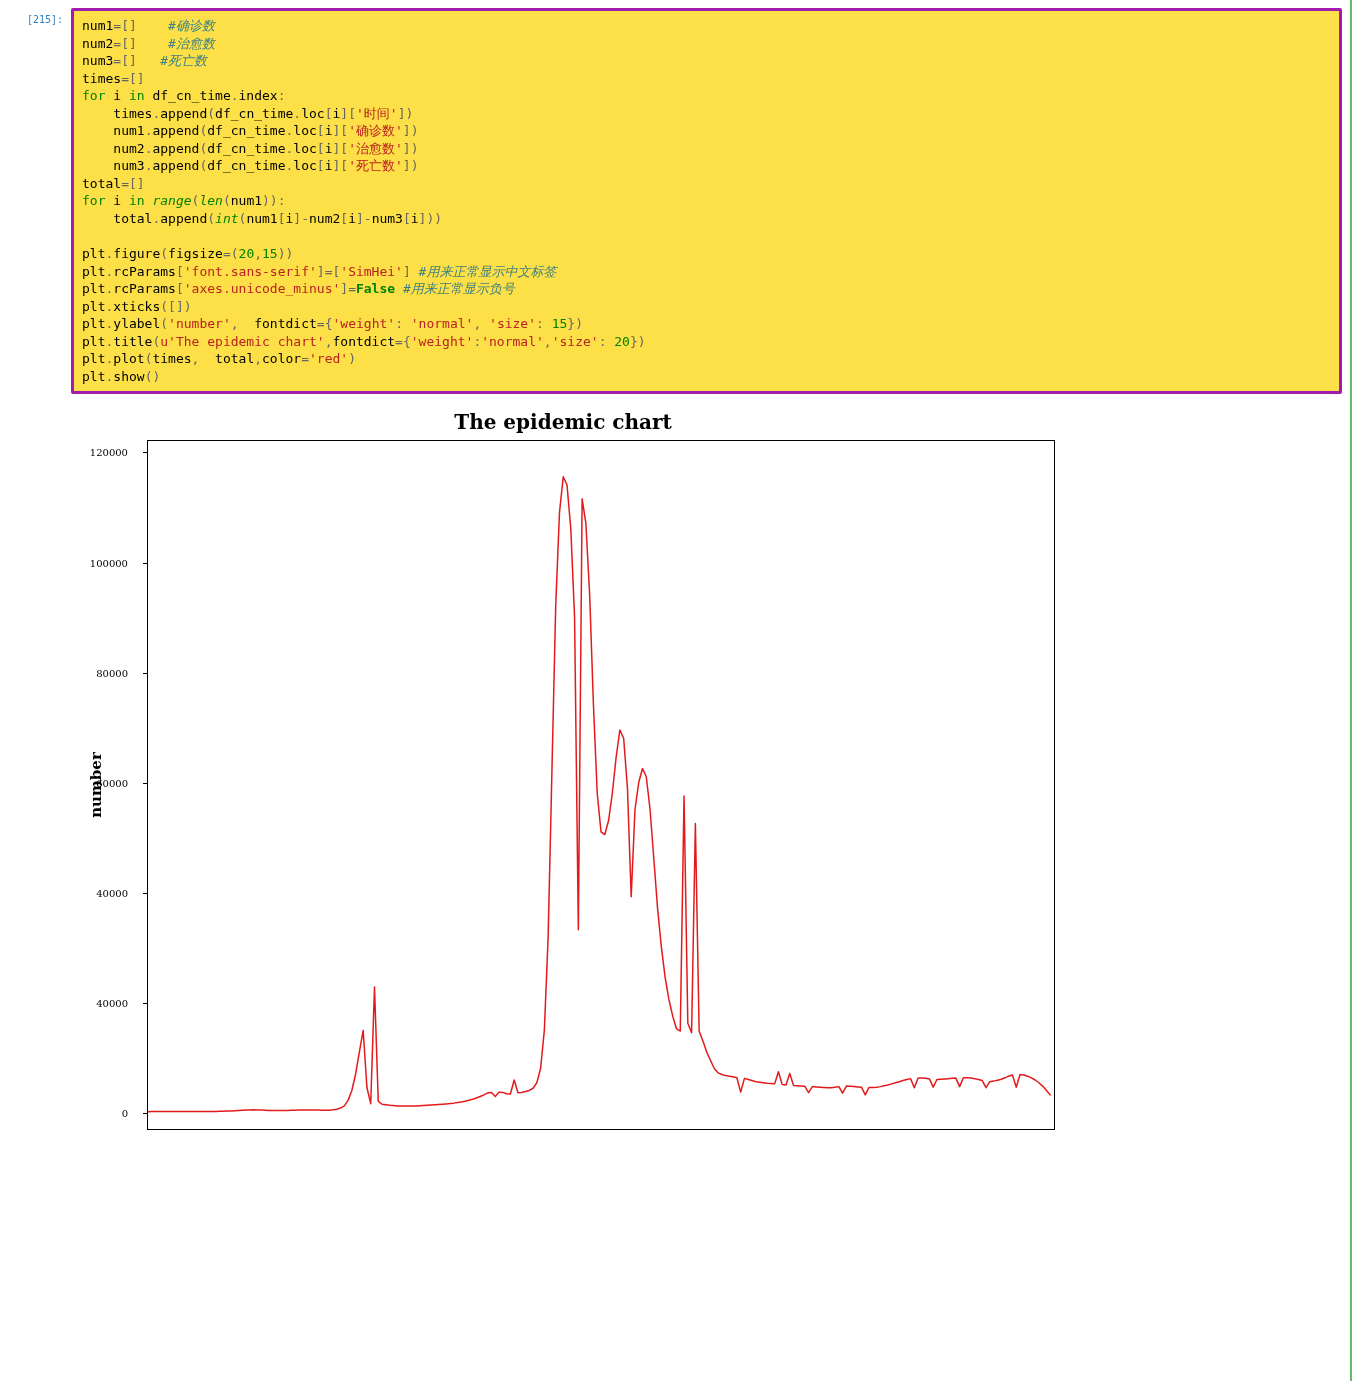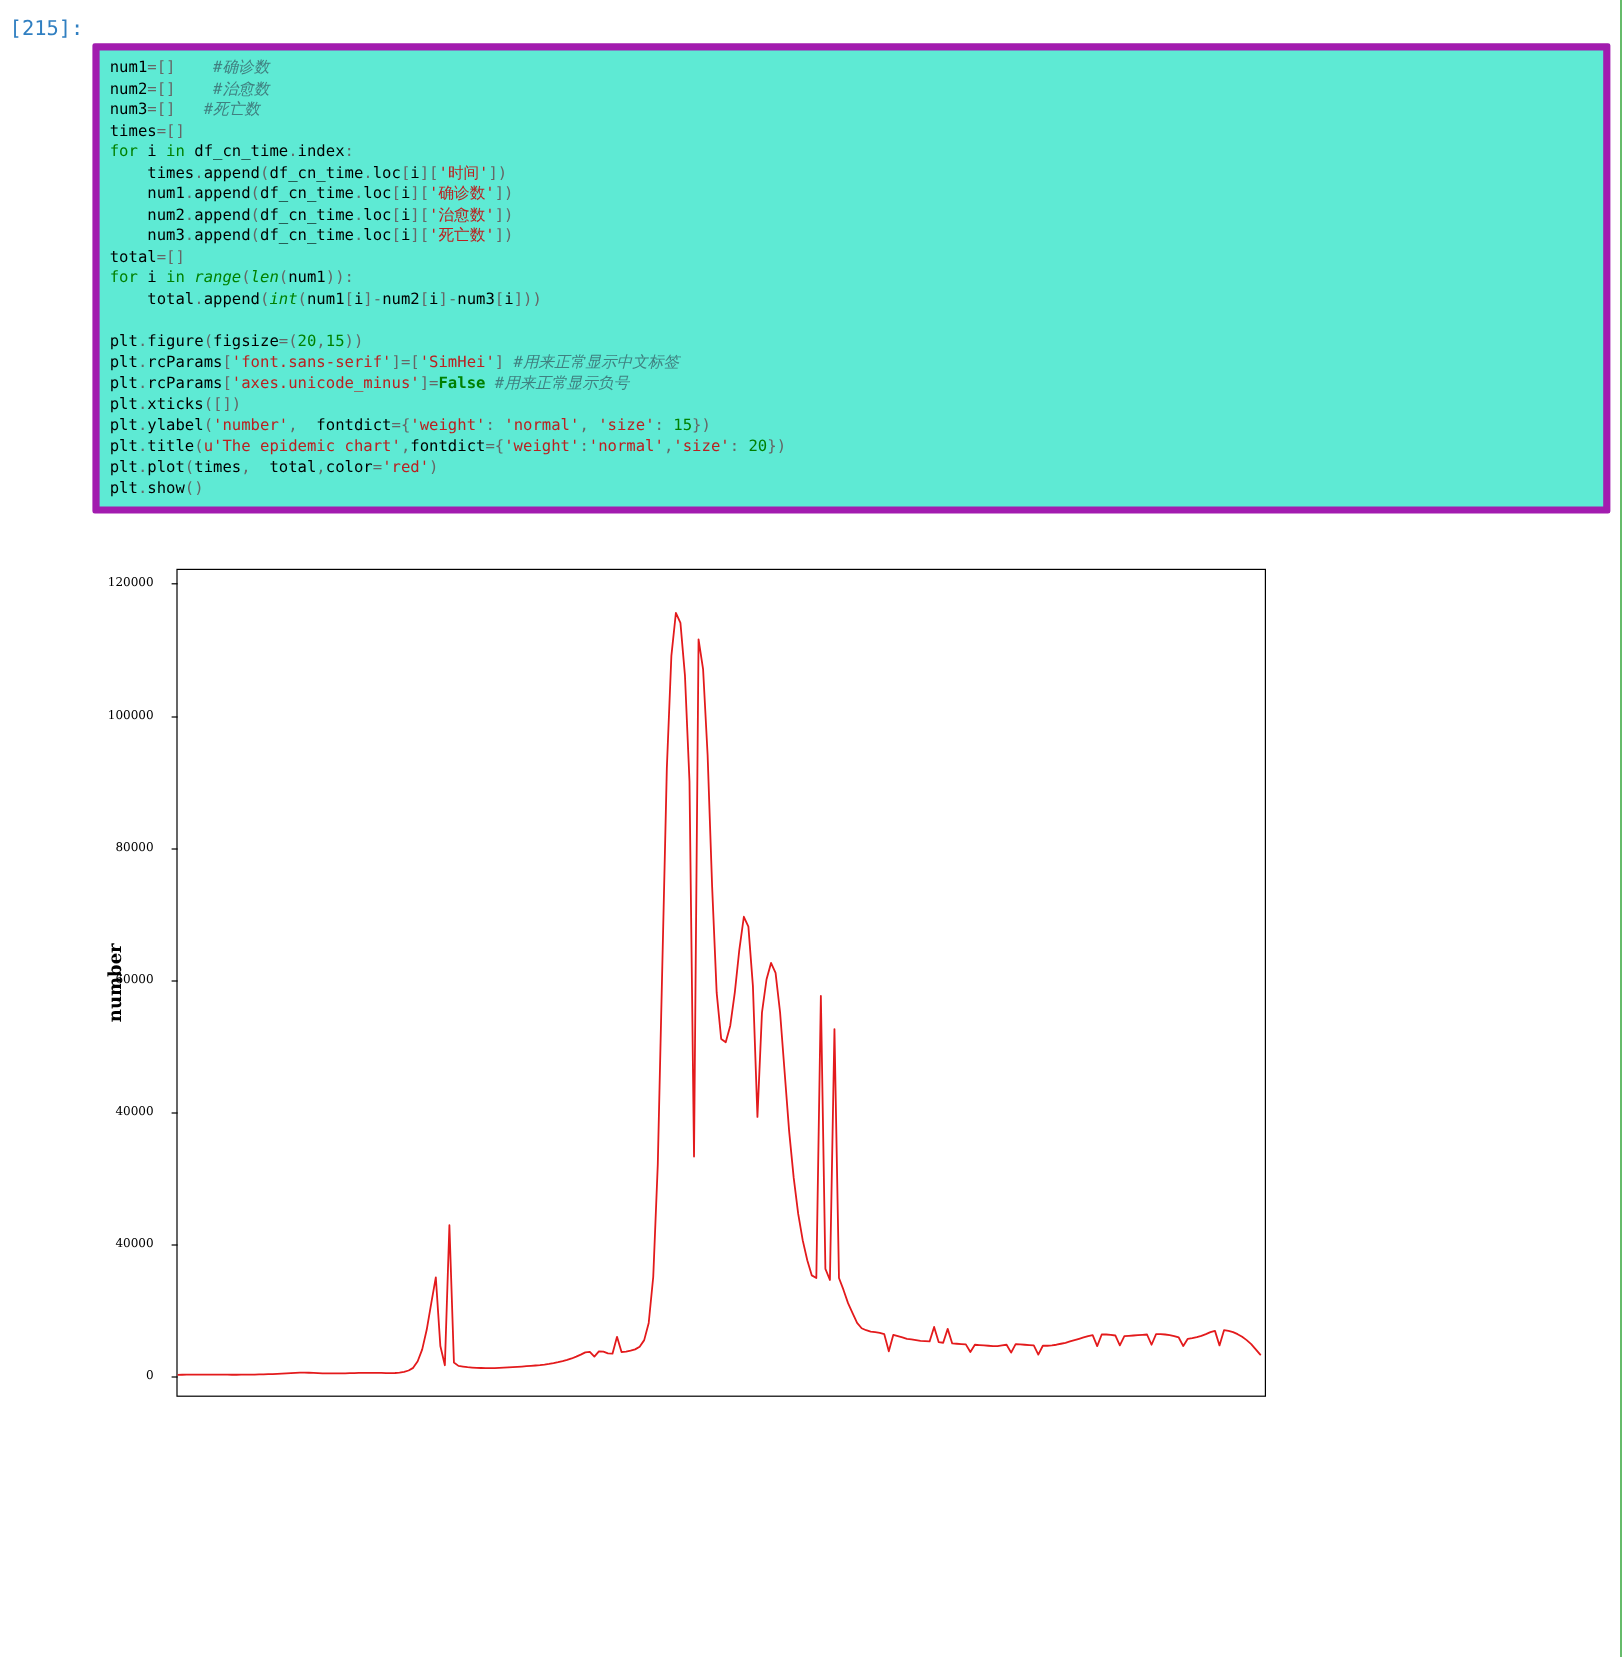--- a/index.html
+++ b/index.html
@@ -27,7 +27,7 @@
     padding: 6px 8px 0 0;
     color: #307fc1;
     font-family: monospace;
-    font-size: 17px;
+    font-size: 10px;
     user-select: none;
   }
   .code-area {

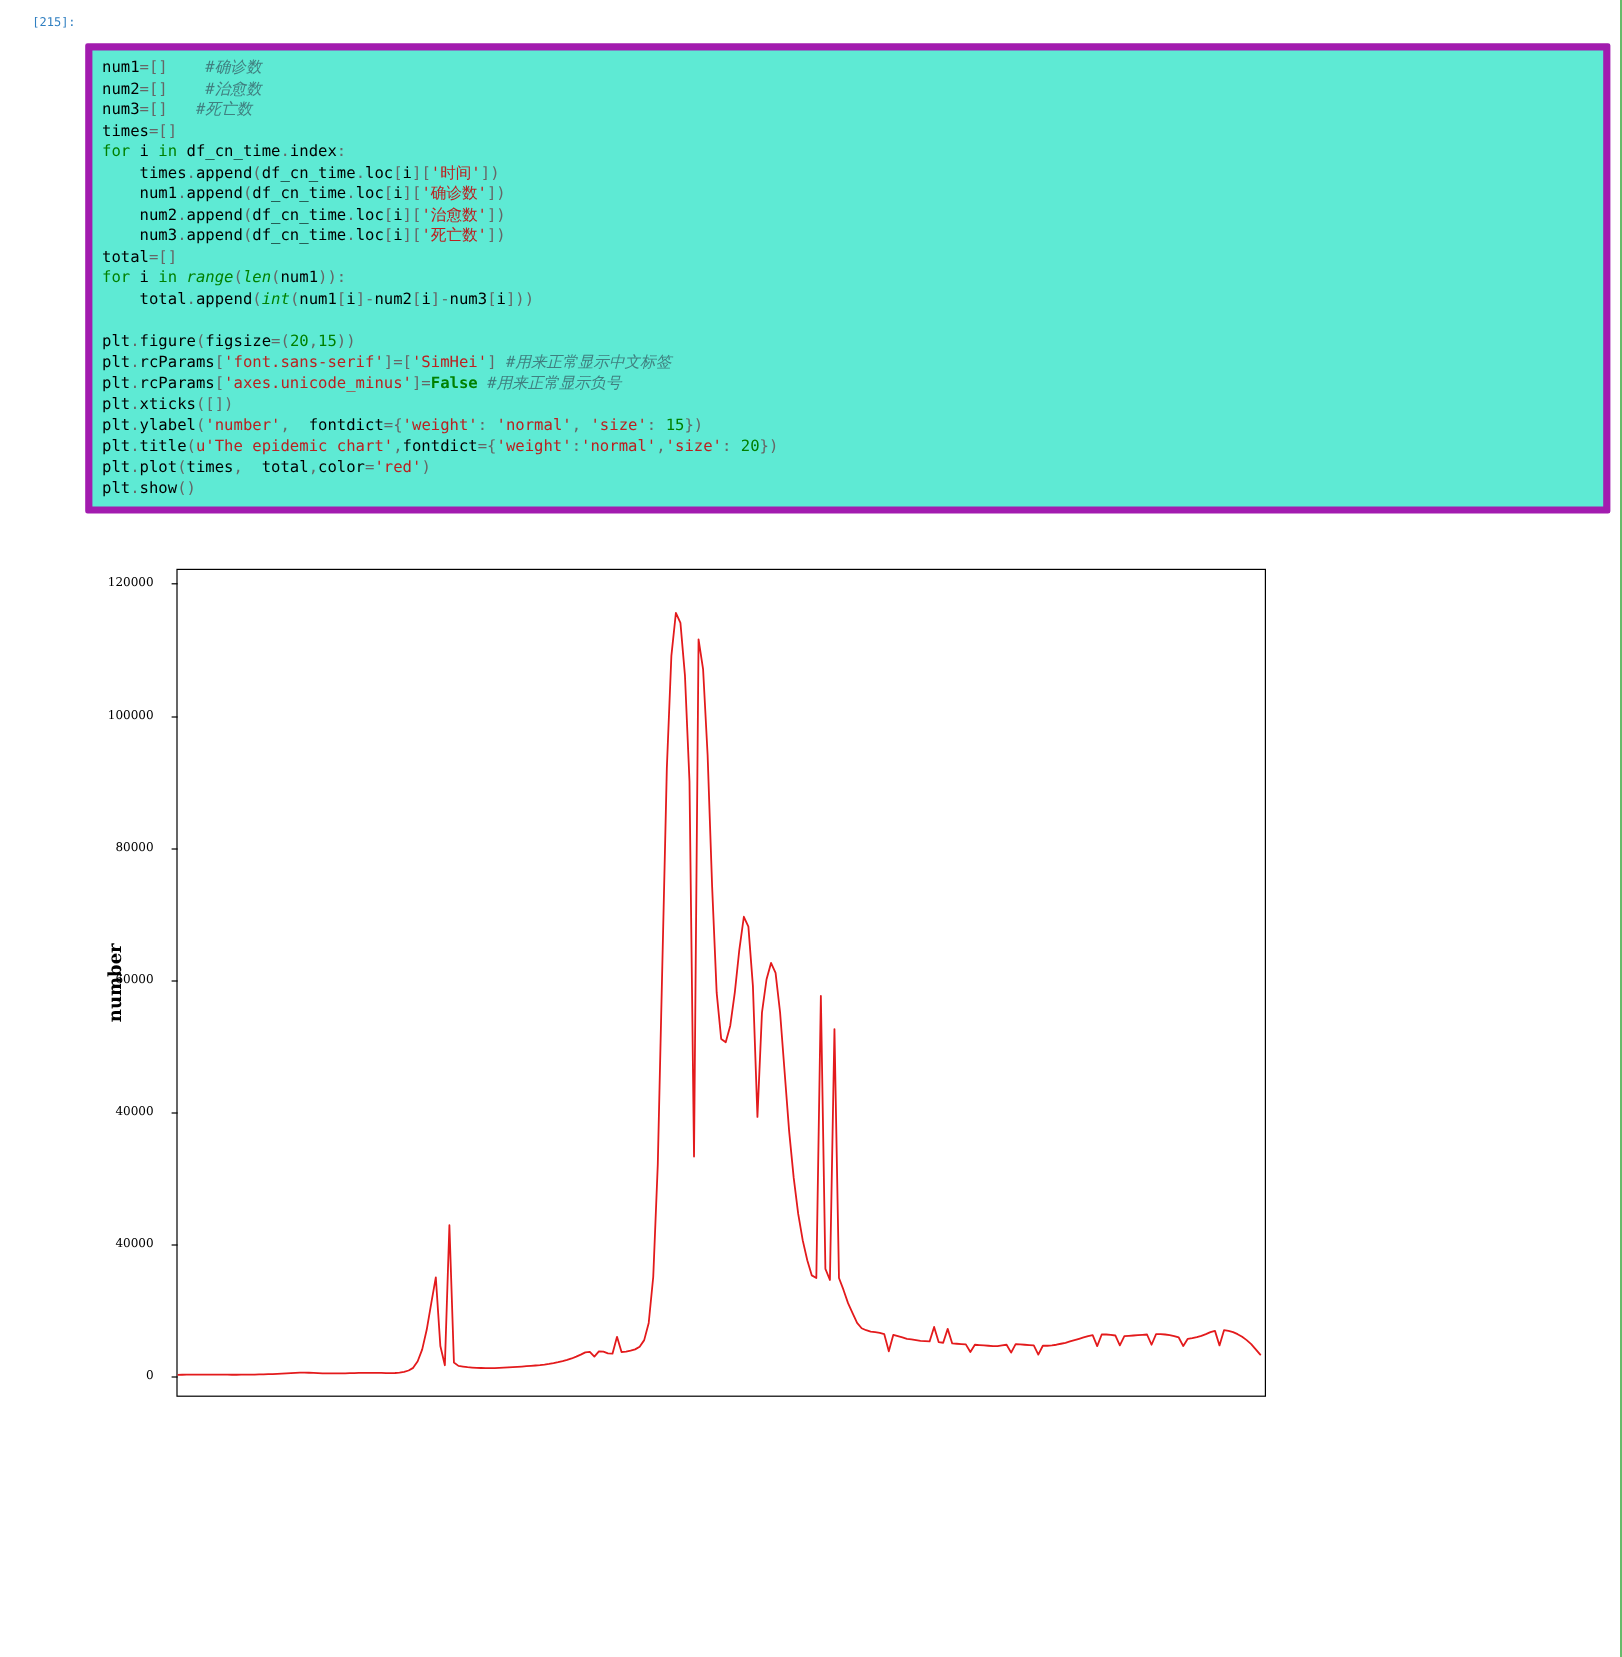--- a/index.html
+++ b/index.html
@@ -32,12 +32,11 @@
   }
   .code-area {
     flex: 1;
-    border: 6px solid #a21caf;
+    border: 3px solid #a21caf;
     border-radius: 2px;
-    background: #5eead4;
+    background: #fde047;
     padding: 6px 8px;
     overflow-x: auto;
-    margin-top: 28px;
   }
   pre.code {
     margin: 0;

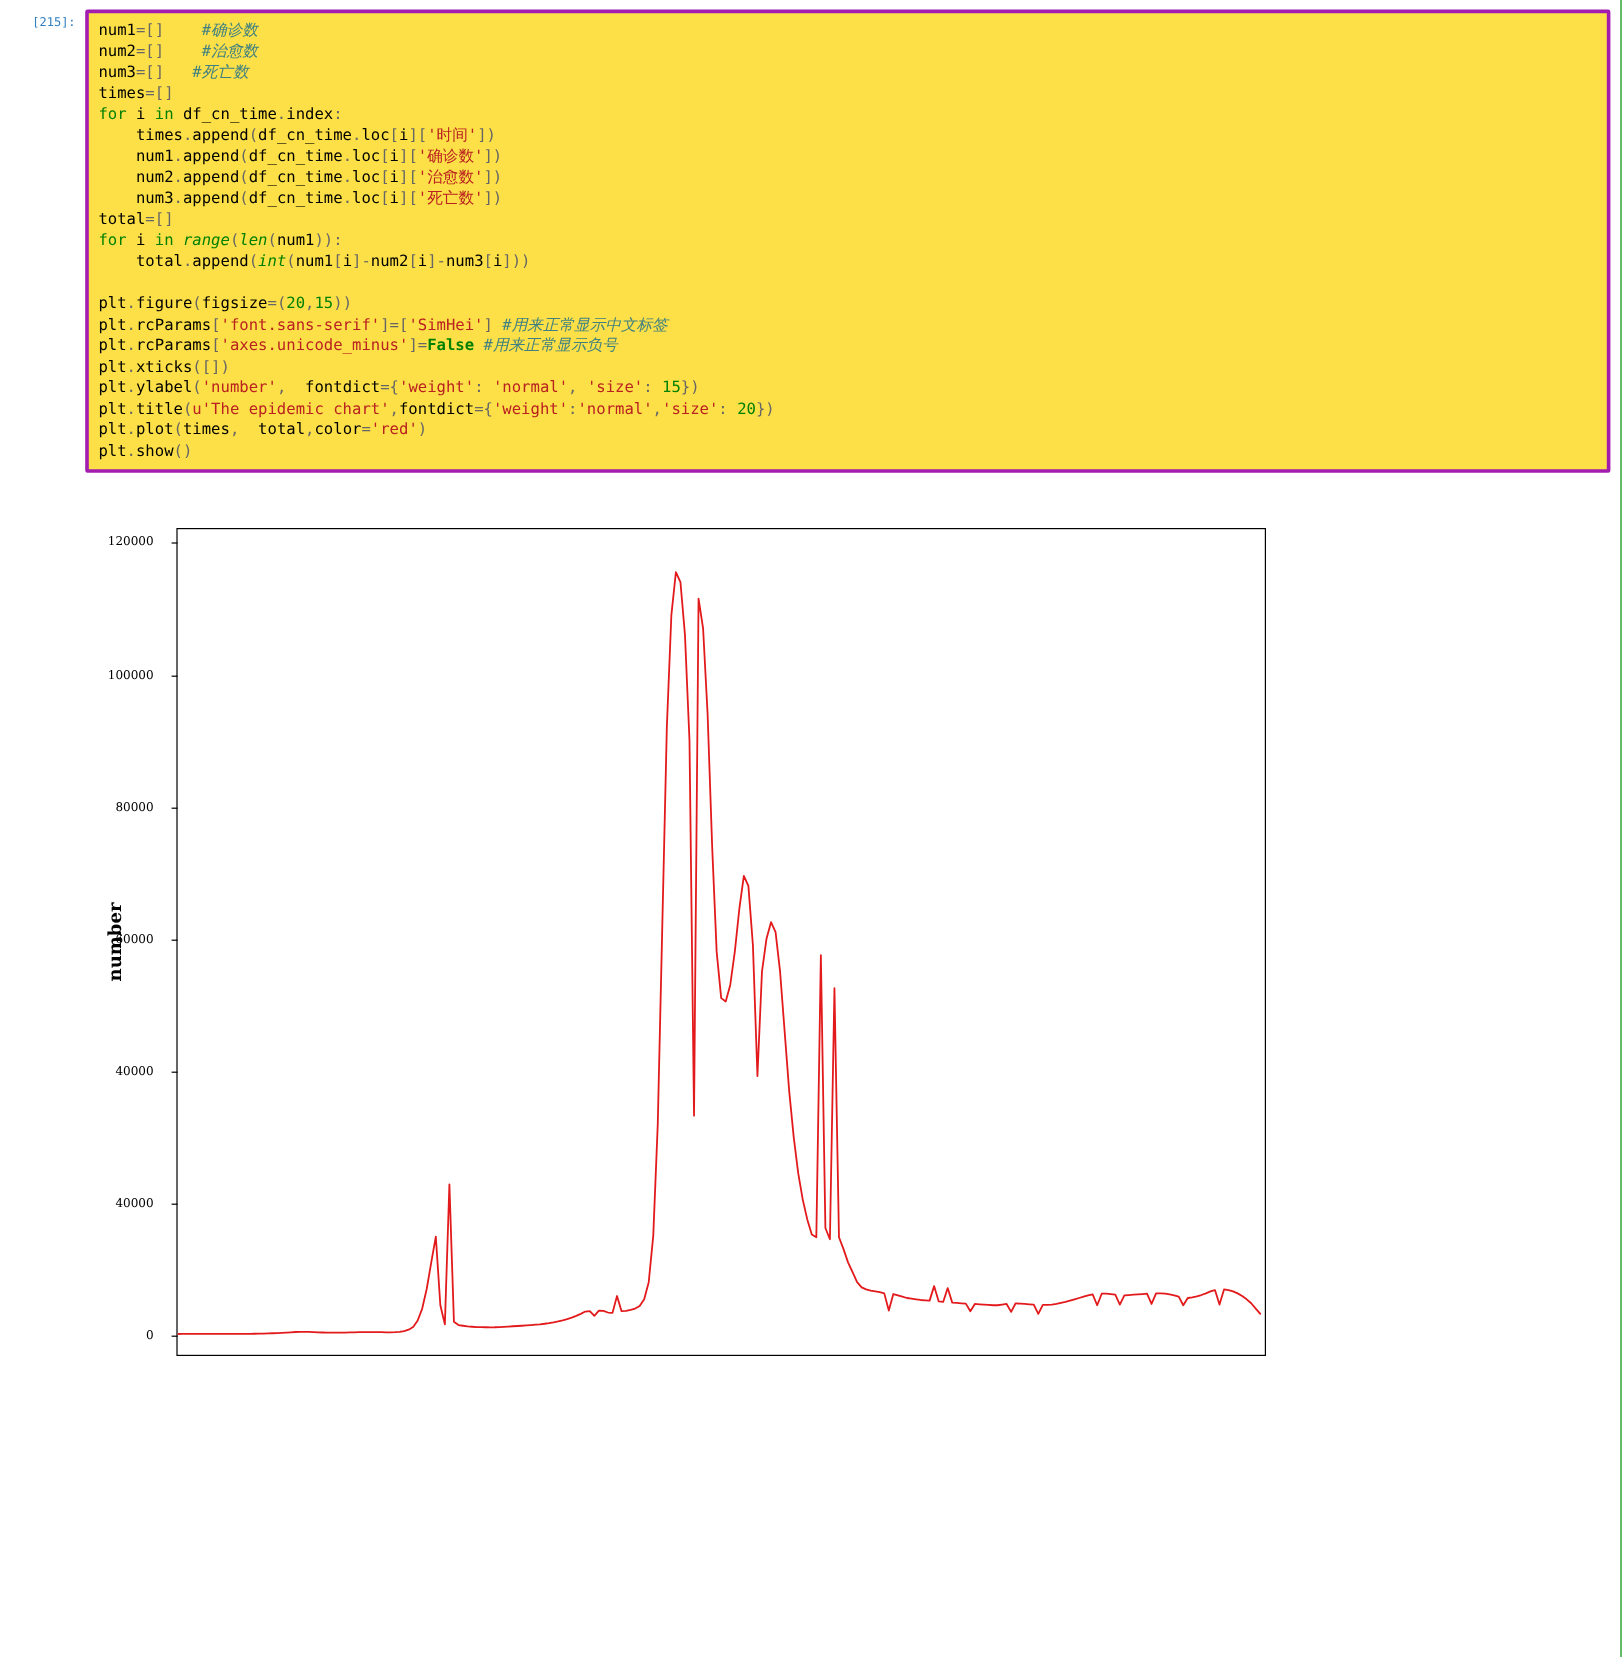--- a/index.html
+++ b/index.html
@@ -157,6 +157,7 @@
   <div class="output-prompt-spacer"></div>
   <div class="output-area">
     <div class="chart-container">
+      <div class="chart-title">The epidemic chart</div>
       <div class="ylabel">number</div>
       <div class="plot-frame" id="plot-frame">
         <svg class="plot-svg" id="plot-svg" viewBox="0 0 1000 1000" preserveAspectRatio="none">

